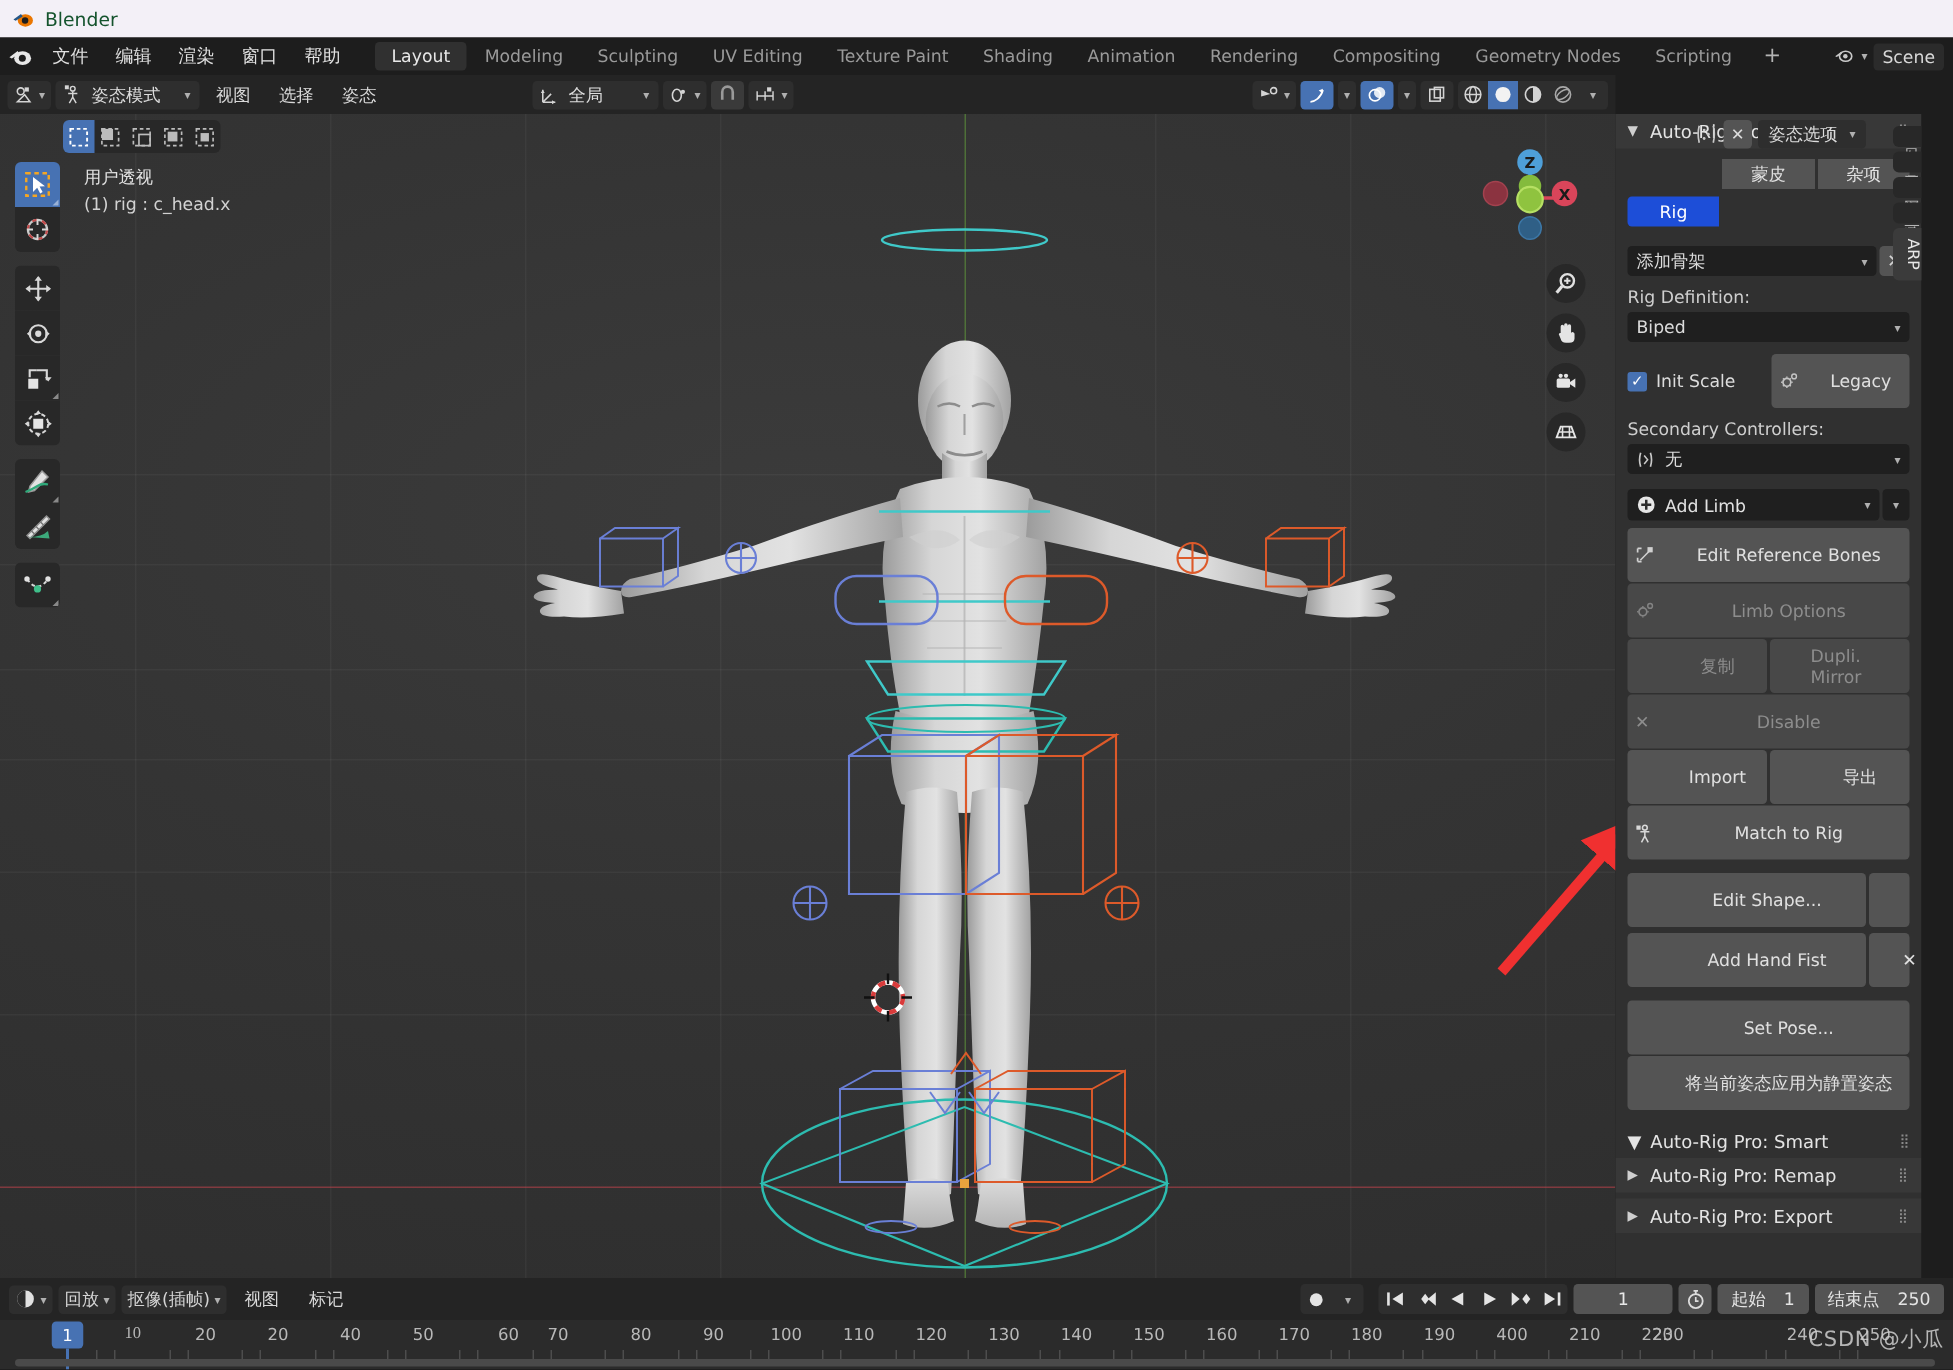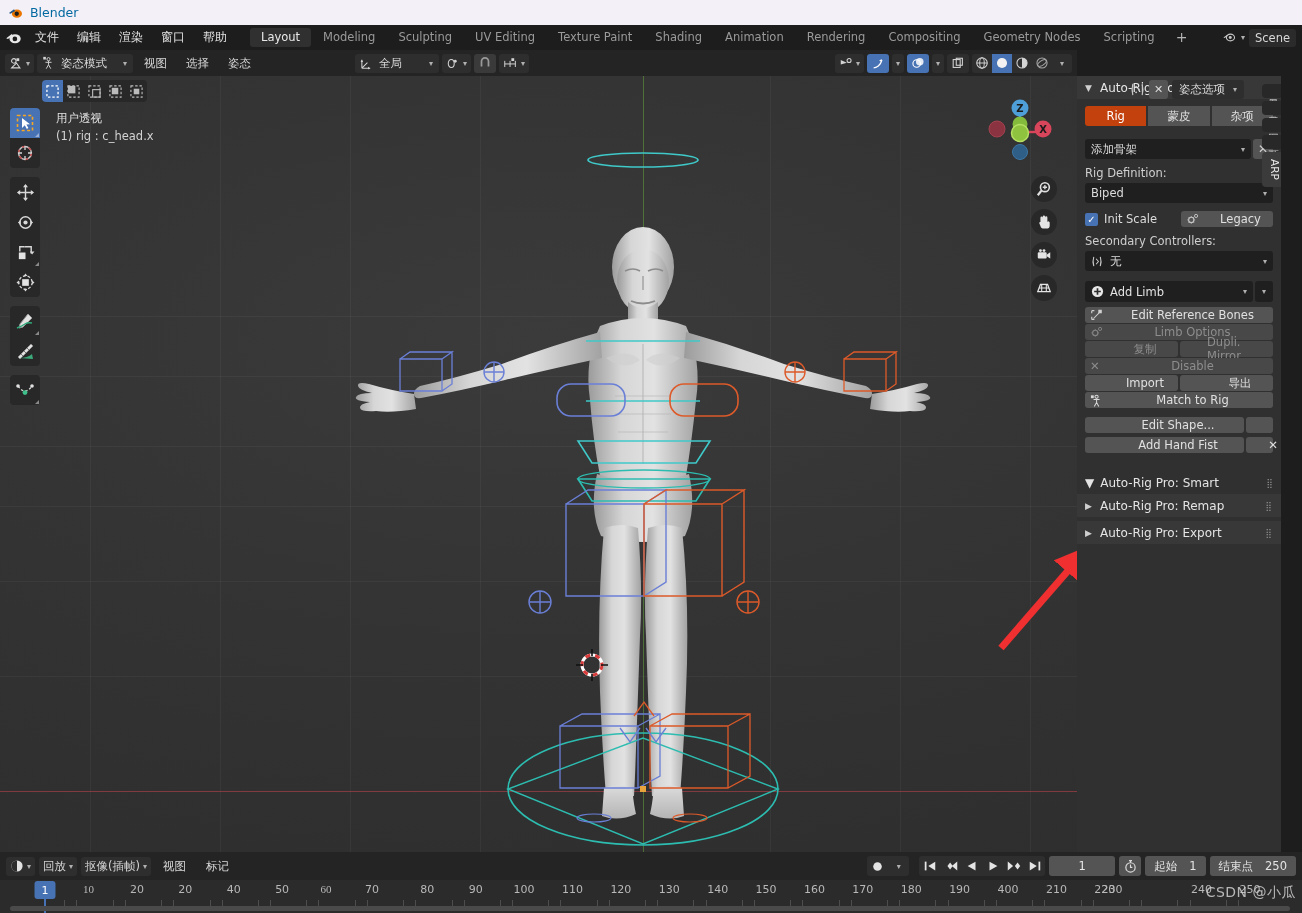--- a/index.html
+++ b/index.html
@@ -17,7 +17,7 @@
     position:absolute; left:0; top:0; width:1302px; height:25px;
     background:#f3f0f7; display:flex; align-items:center; gap:7px; padding-left:8px;
   }
-  .titlebar .tb-label { color:#0369a1; font-size:12.5px;text-align:right; }
+  .titlebar .tb-label { color:#14532d; font-size:12.5px;text-align:right; }
   .blender-logo-sm { width:15px; height:15px; position:relative; }
 
   

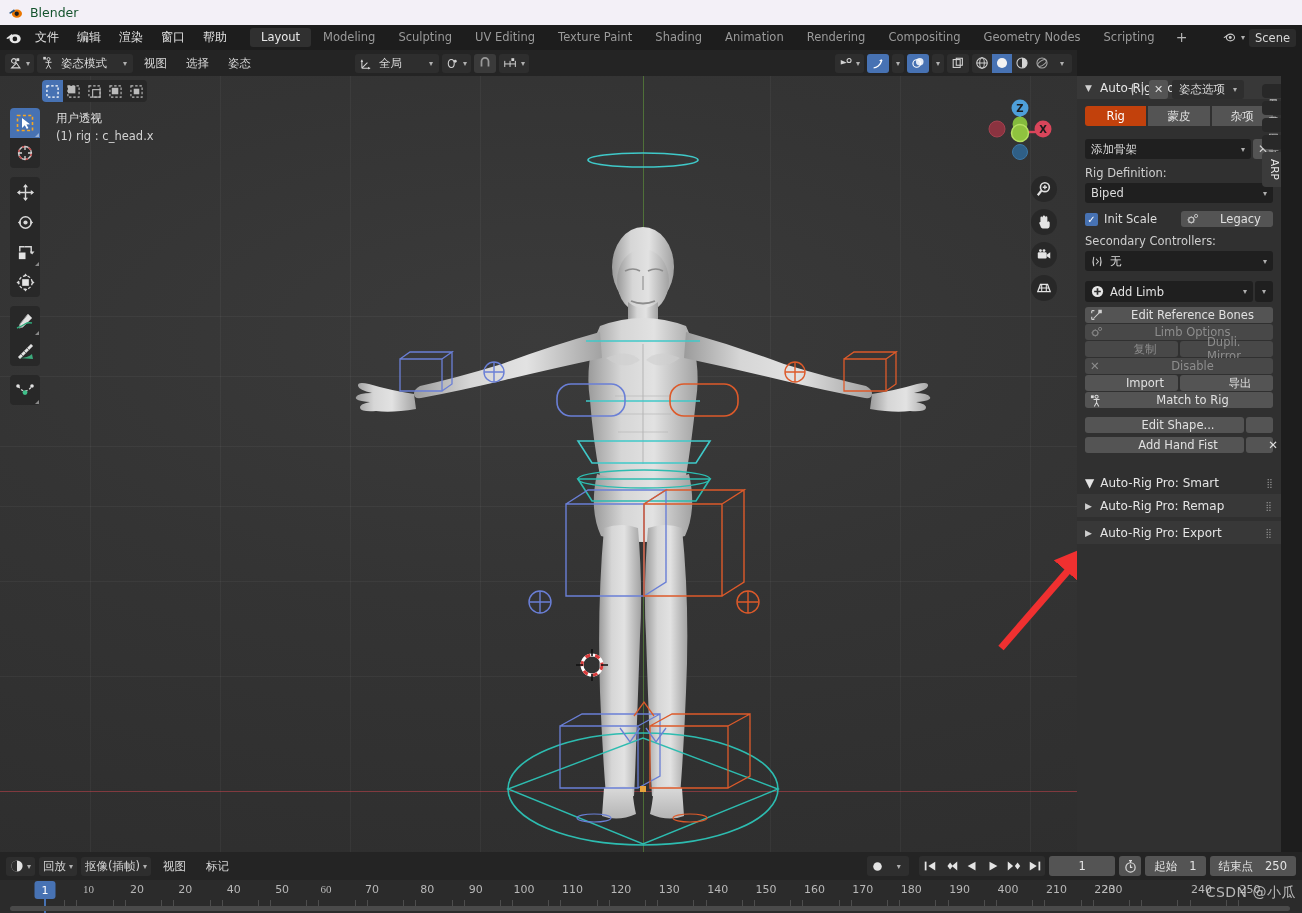--- a/index.html
+++ b/index.html
@@ -152,7 +152,7 @@
   }
   .seg div:first-child { border-radius:3px 0 0 3px; }
   .seg div:last-child { border-radius:0 3px 3px 0; }
-  .seg div.on { background:#c2410c; color:#fff; }
+  .seg div.on { background:#1d4ed8; color:#fff;margin-top:25px; }
 
   .row { display:flex; gap:2px; margin-bottom:4px; }
   .fld {

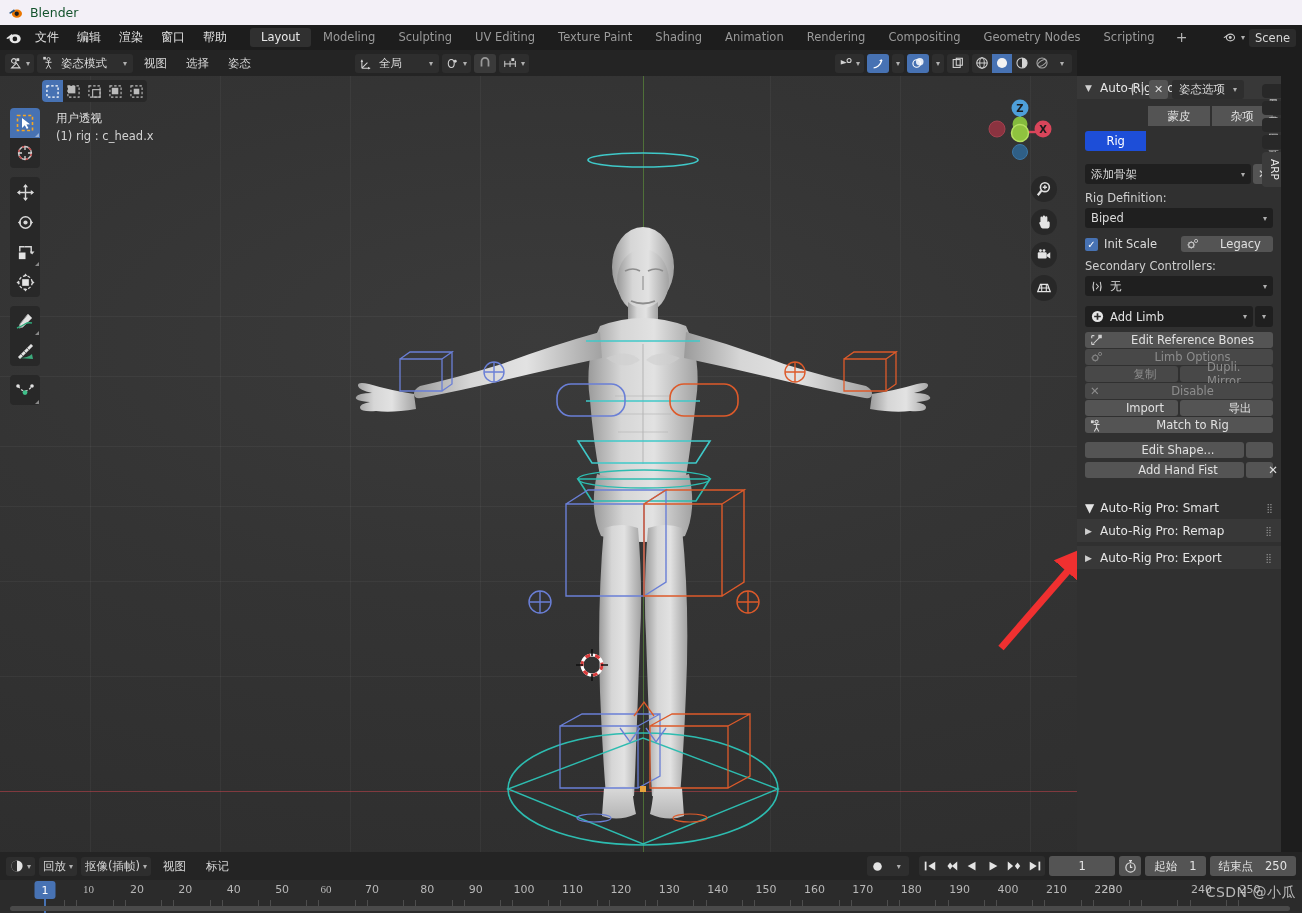--- a/index.html
+++ b/index.html
@@ -173,7 +173,7 @@
   }
   .chk-lbl { font-size:11.5px; color:#dcdcdc; margin-left:4px; flex:1; }
   .btn {
-    height:16px; background:#545454; border-radius:3px;
+    height:36px; background:#545454; border-radius:3px;
     display:flex; align-items:center; justify-content:center;
     font-size:11.5px; color:#e0e0e0; cursor:default; position:relative;padding-left:27px;
   }

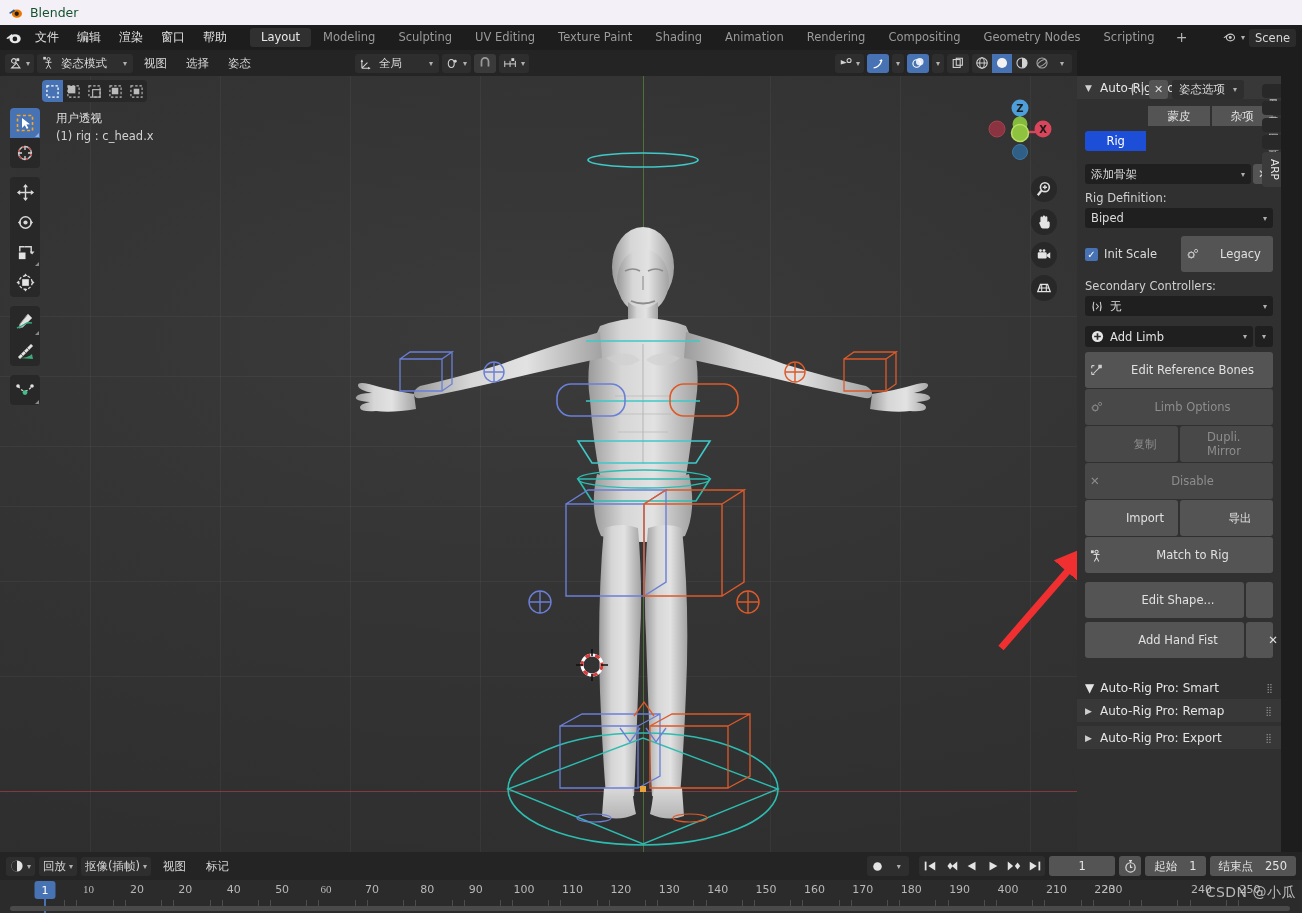--- a/index.html
+++ b/index.html
@@ -849,6 +849,10 @@
           <div class="btn" style="width:20px">✕</div>
         </div>
 
+        <div class="grp">
+          <div class="btn wide">Set Pose...</div>
+          <div class="btn wide">将当前姿态应用为静置姿态</div>
+        </div>
       </div>
     </div>
 

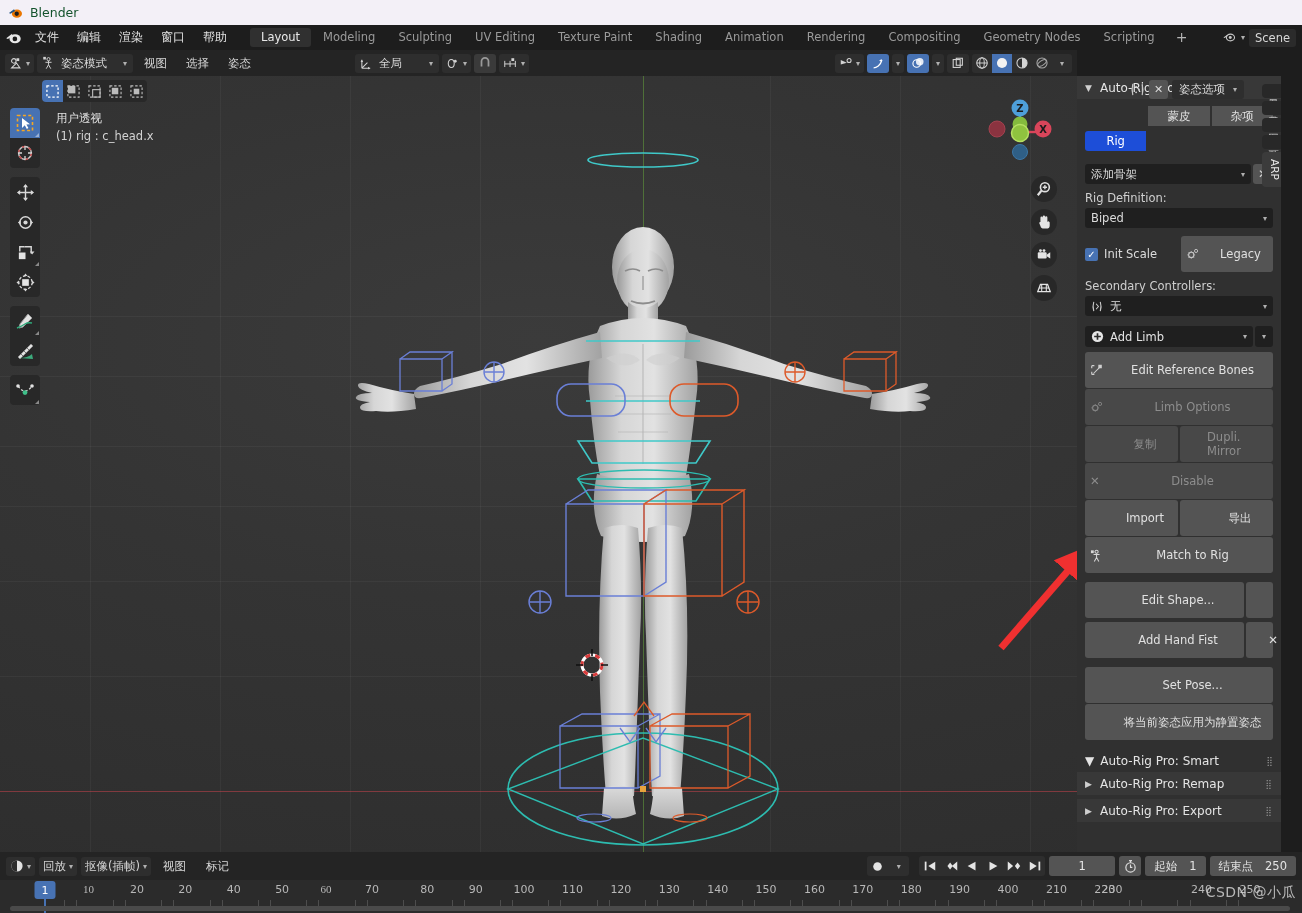--- a/index.html
+++ b/index.html
@@ -997,7 +997,7 @@
         <div class="tick" style="left: 282.129px;">50</div>
         <div class="tickmark" style="left: 270.03px;"></div>
         <div class="tickmark" style="left: 257.932px;"></div>
-        <div class="tick" style="left: 326px; font-family: Liberation Serif, serif;">60</div>
+        <div class="tick" style="left: 339px;">60</div>
         <div class="tickmark" style="left: 318.424px;"></div>
         <div class="tickmark" style="left: 306.325px;"></div>
         <div class="tick" style="left: 372px;">70</div>

